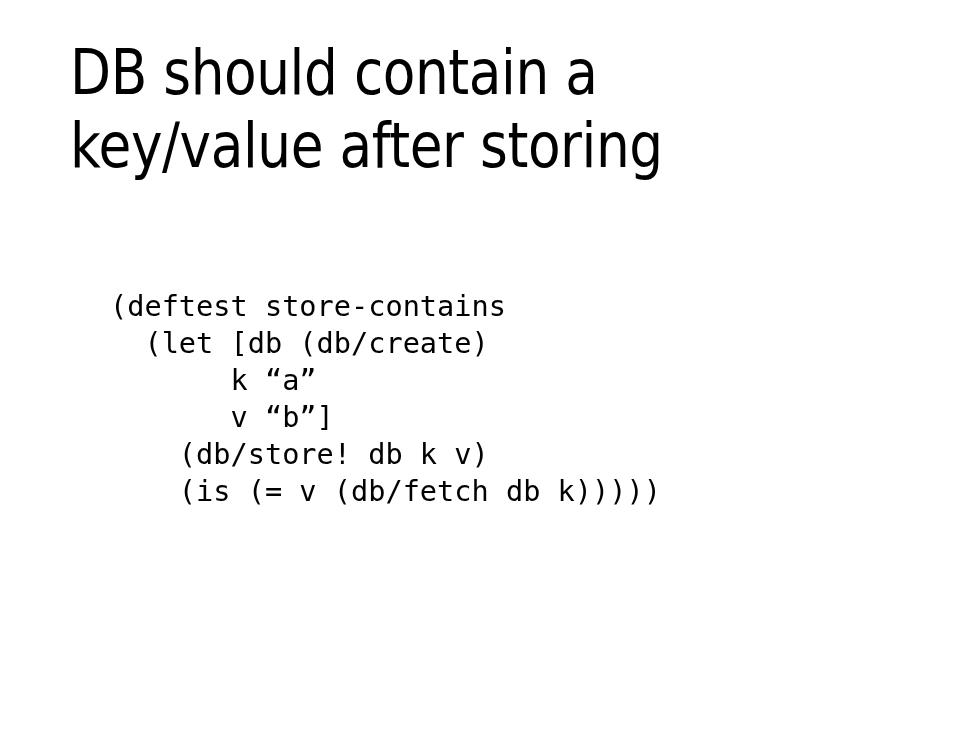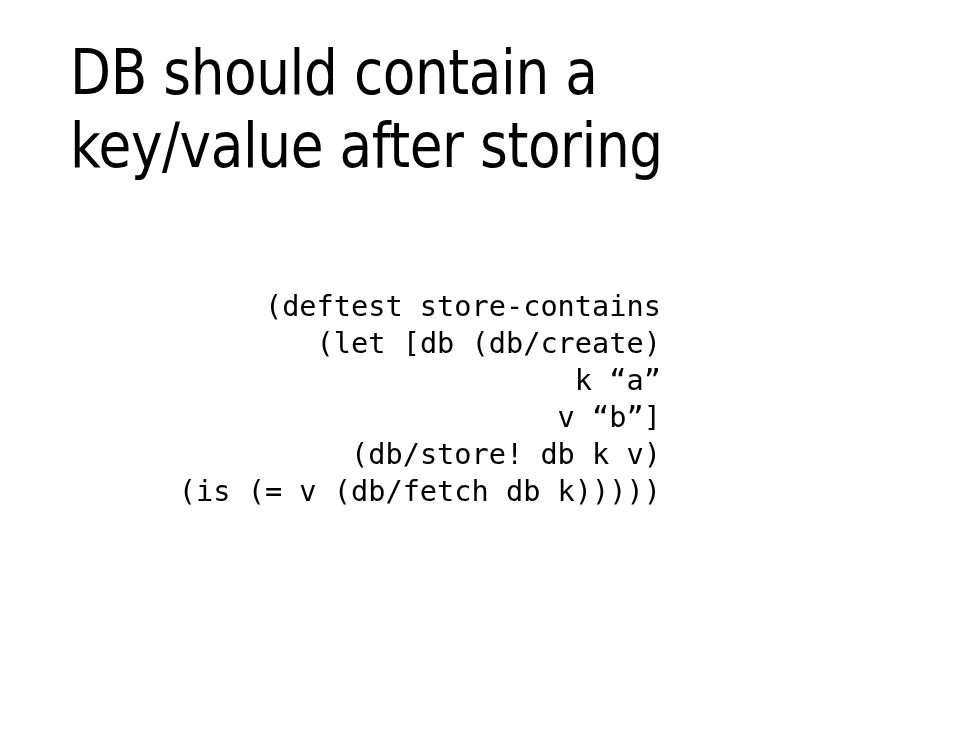--- a/index.html
+++ b/index.html
@@ -56,7 +56,6 @@
     background: transparent;
     white-space: pre;
     tab-size: 2;
-    text-align: right;
   }
 </style>
 </head>

